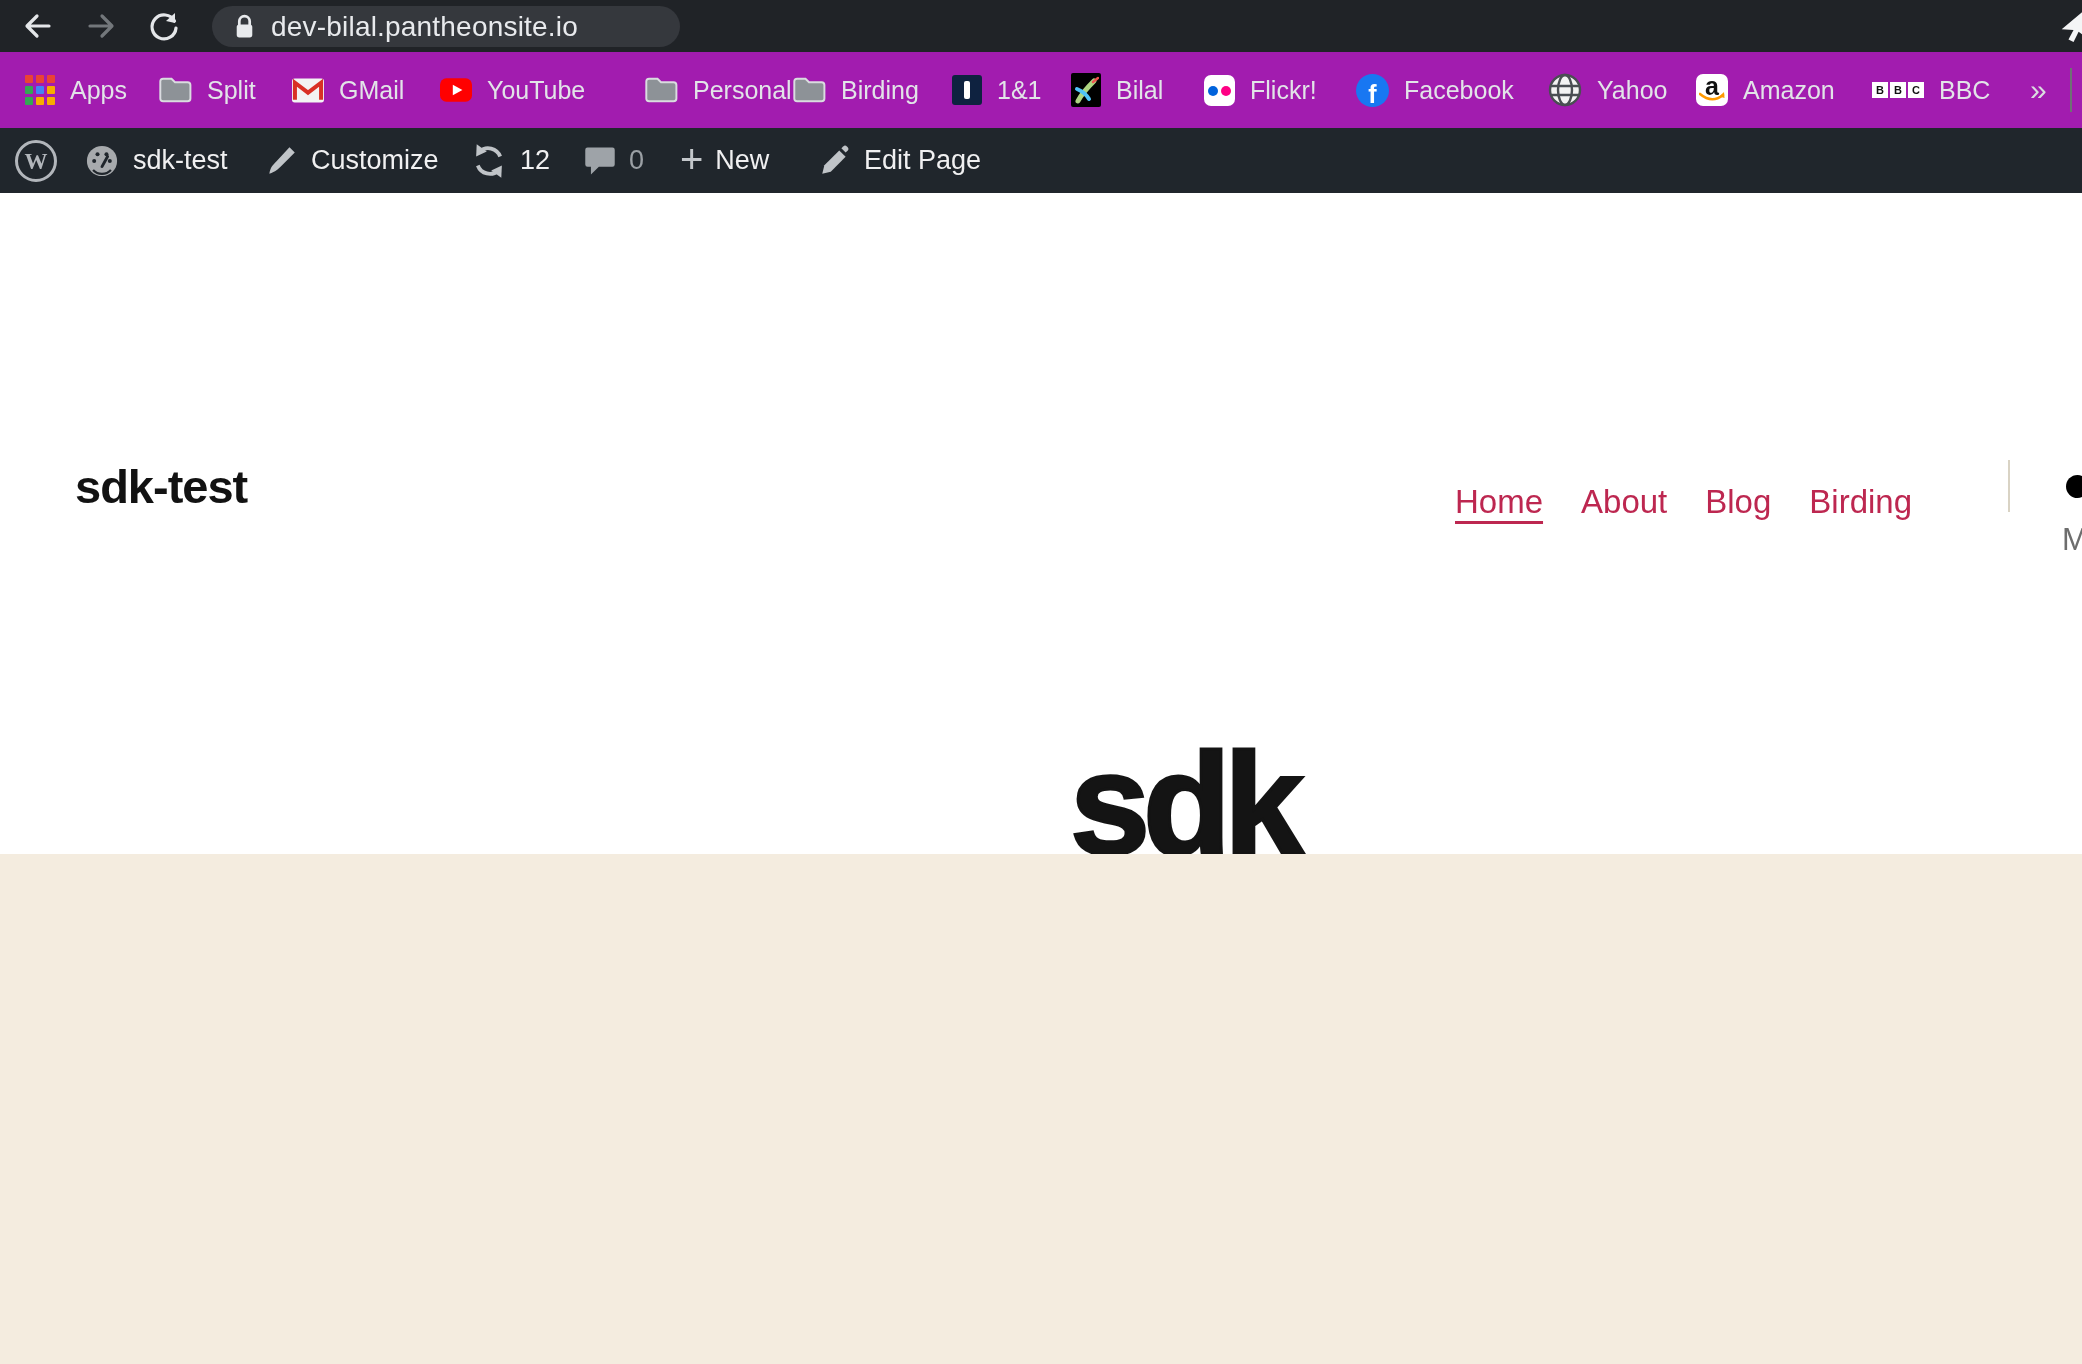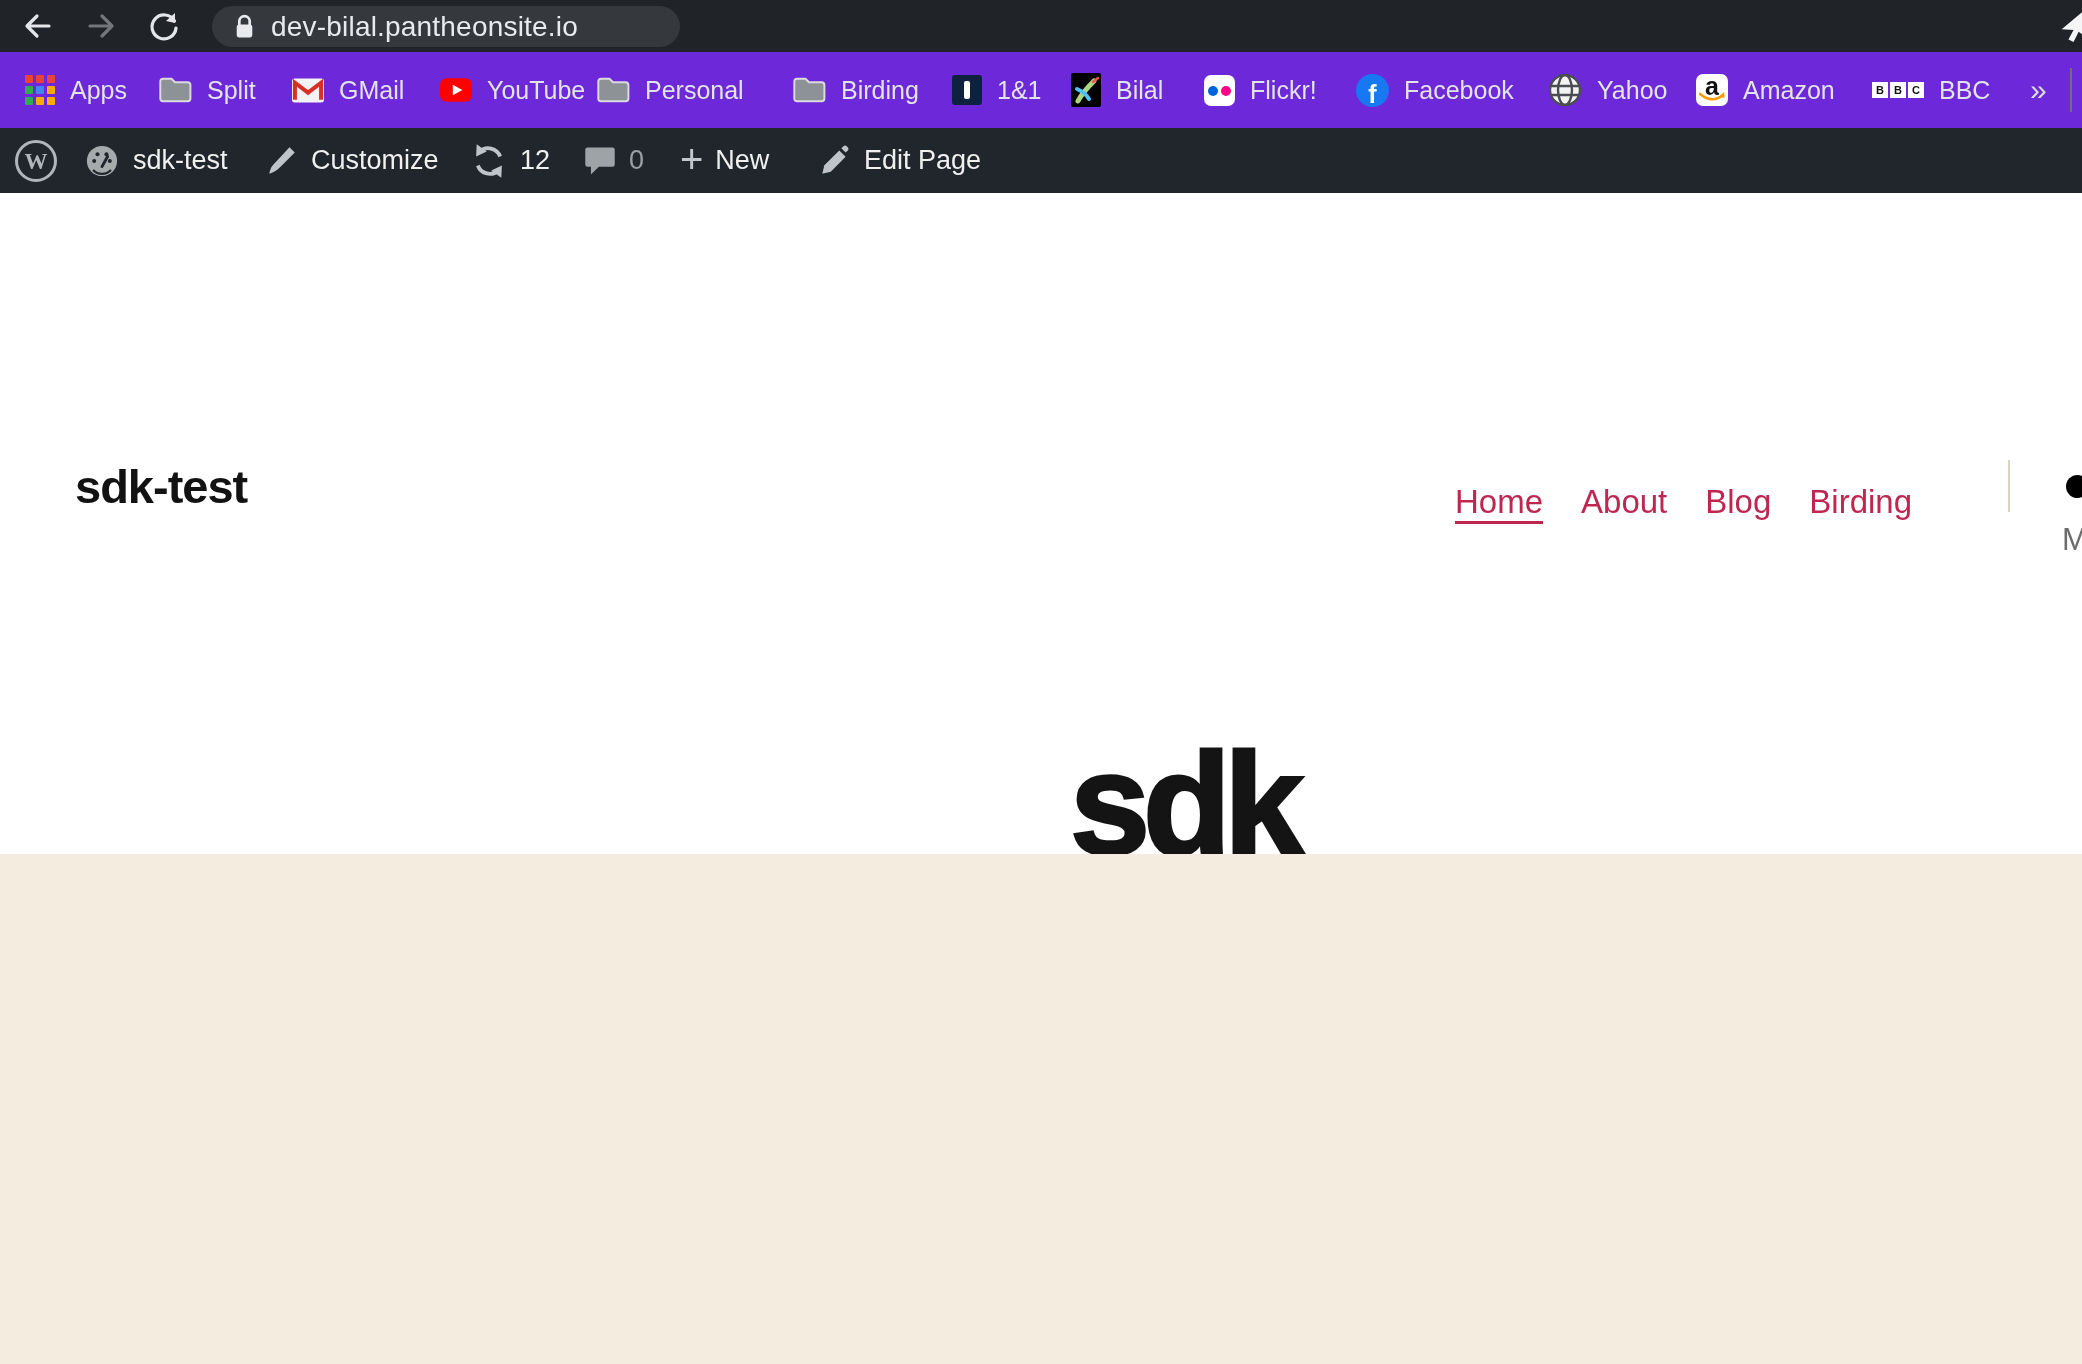--- a/index.html
+++ b/index.html
@@ -14,7 +14,7 @@
   .cursor { position:absolute; left:2060px; top:4px; }
 
   
-  .bookmarks { position:absolute; left:0; top:52px; width:2082px; height:76px; background:#6d28d9; }
+  .bookmarks { position:absolute; left:0; top:52px; width:2082px; height:76px; background:#a21caf; }
   .bm { position:absolute; top:0; height:76px; display:flex; align-items:center; gap:15px; color:#e2e4e8; font-size:25px; font-weight:500; white-space:nowrap; cursor:default; }
   .apps-grid { width:30px; height:30px; display:grid; grid-template-columns:repeat(3,1fr); grid-template-rows:repeat(3,1fr); gap:3px; }
   .apps-grid span { border-radius:1px; }

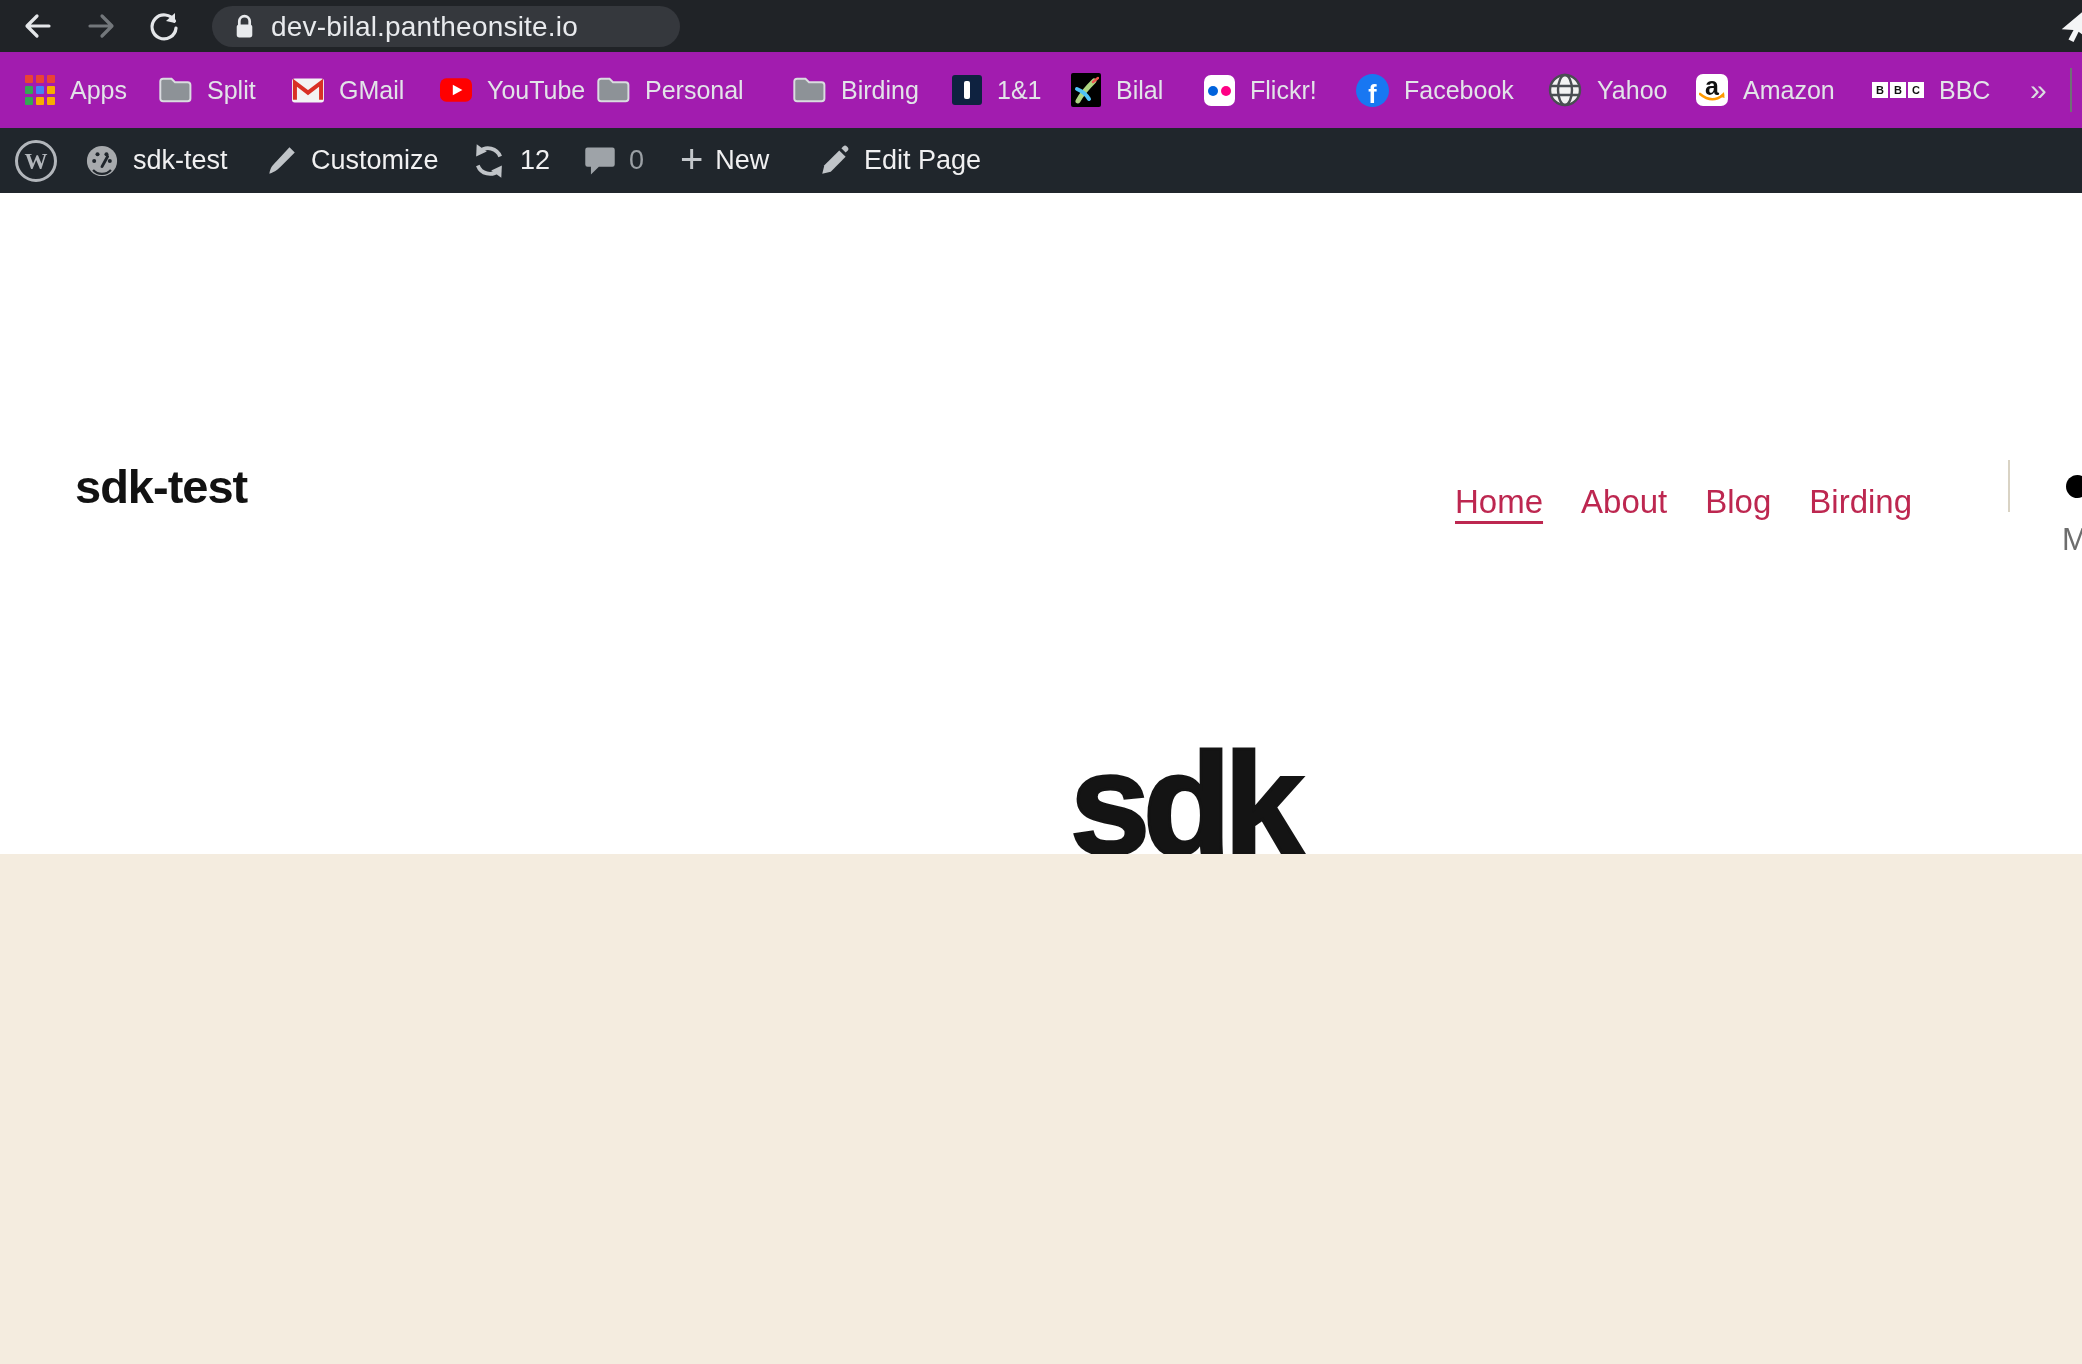--- a/index.html
+++ b/index.html
@@ -130,7 +130,7 @@
     <span>YouTube</span>
   </div>
 
-  <div class="bm" style="left:596px;align-items:center;">
+  <div class="bm" style="left:644px;align-items:center;">
     <svg class="folder-svg" width="34" height="28" viewBox="0 0 24 20">
       <path d="M1.5 4 q0-2 2-2 h6 l2.5 2.5 h9 q2 0 2 2 v9.5 q0 2-2 2 h-17.5 q-2 0-2-2 Z" fill="#8d9297" stroke="#dadce0" stroke-width="1.4"></path>
     </svg>

